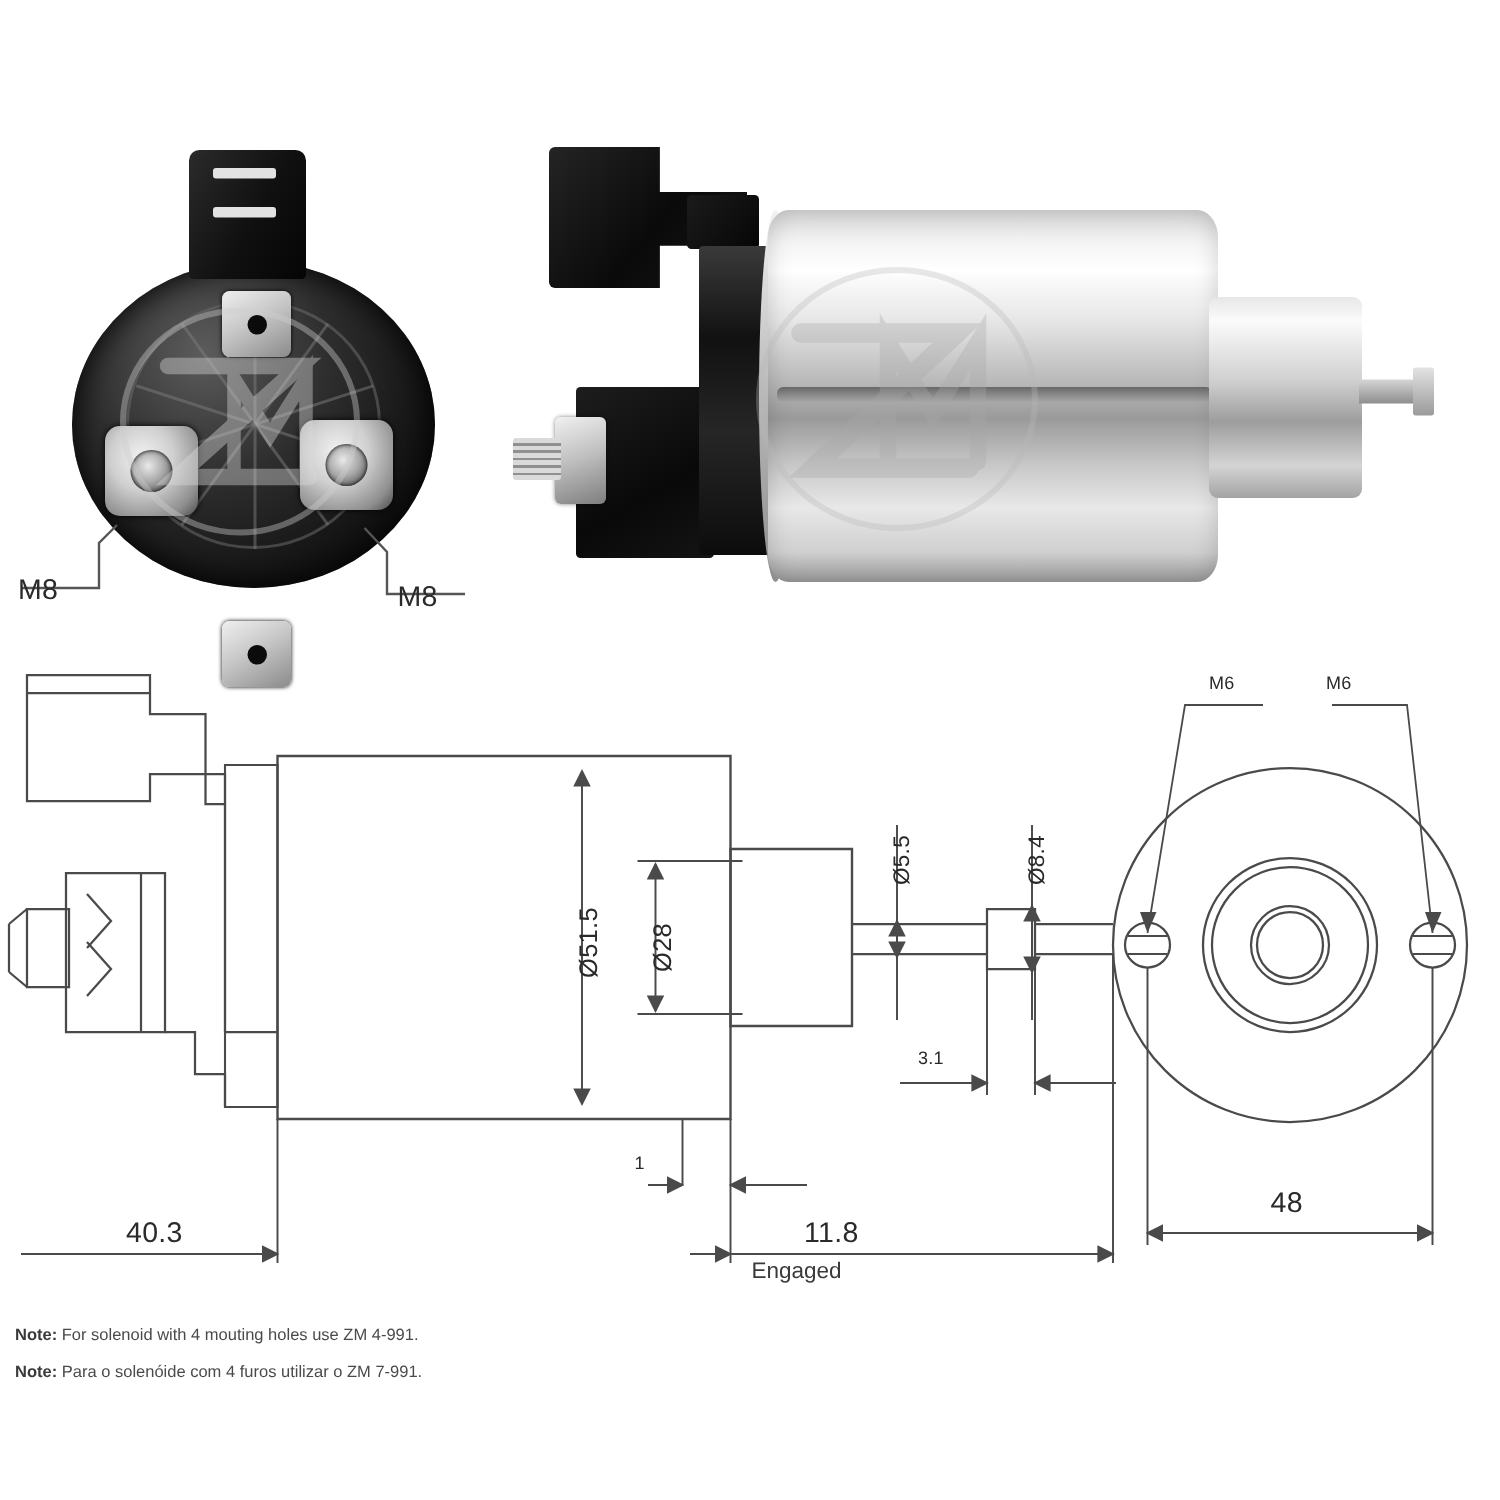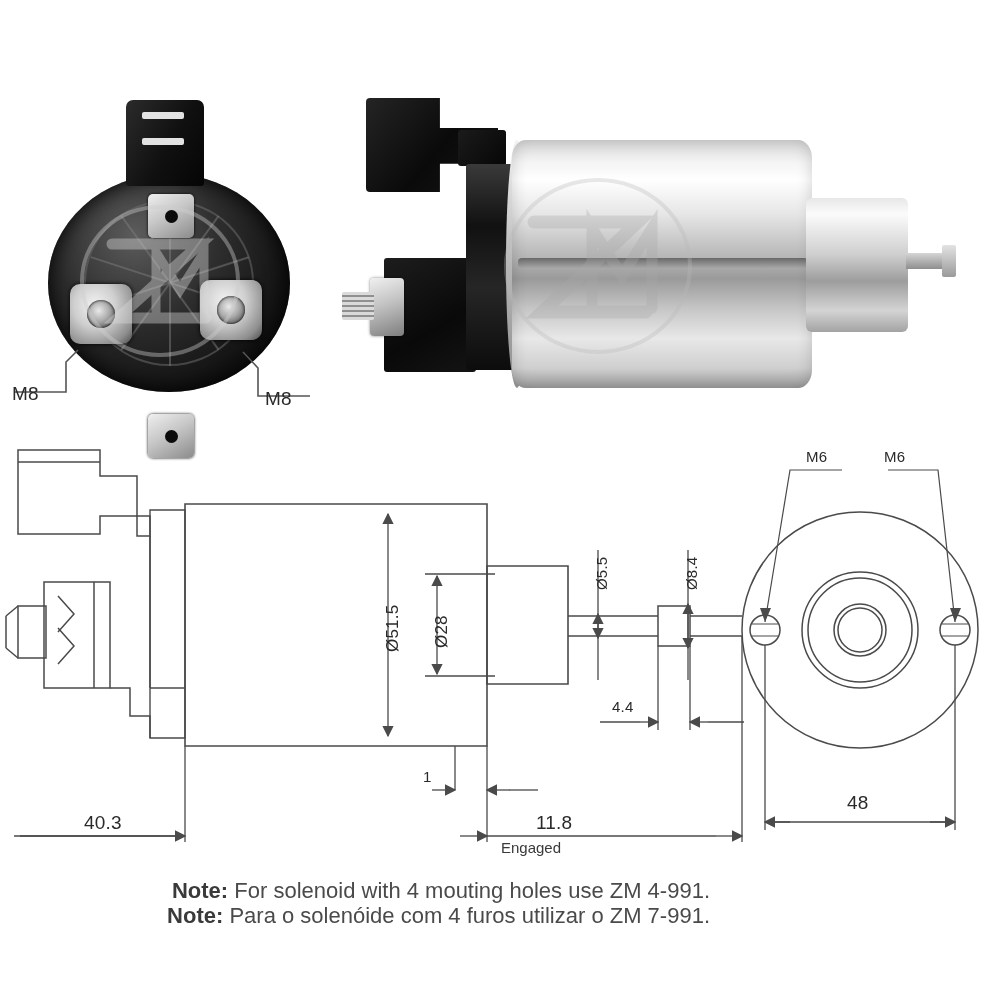--- a/index.html
+++ b/index.html
@@ -229,7 +229,7 @@
   }
   .hlabel {
     position: absolute;
-    font-size: 15px;
+    font-size: 12px;
     color: #2a2a2a;
     white-space: nowrap;
     letter-spacing: .2px;

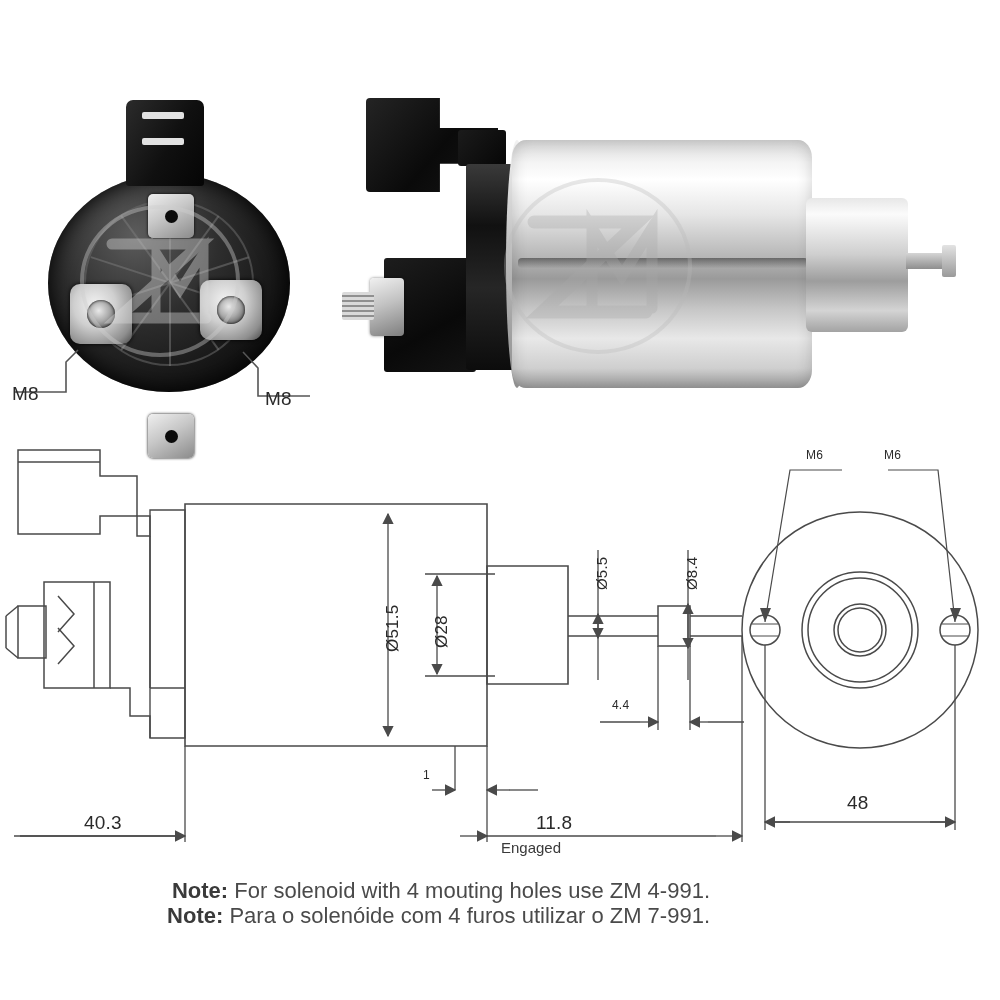--- a/index.html
+++ b/index.html
@@ -425,7 +425,7 @@
     <div class="vlabel" style="left:432px; top:218px;">Ø28</div>
     <div class="vlabel" style="left:593px; top:160px; font-size:15px;">Ø5.5</div>
     <div class="vlabel" style="left:683px; top:160px; font-size:15px;">Ø8.4</div>
-    <div class="hlabel" style="left:612px; top:268px;">4.4</div>
+    <div class="hlabel" style="left:612px; top:268px;">3.1</div>
     <div class="hlabel" style="left:423px; top:338px;">1</div>
     <div class="hlabel" style="left:84px; top:382px; font-size:19px;">40.3</div>
     <div class="hlabel" style="left:536px; top:382px; font-size:19px;">11.8</div>

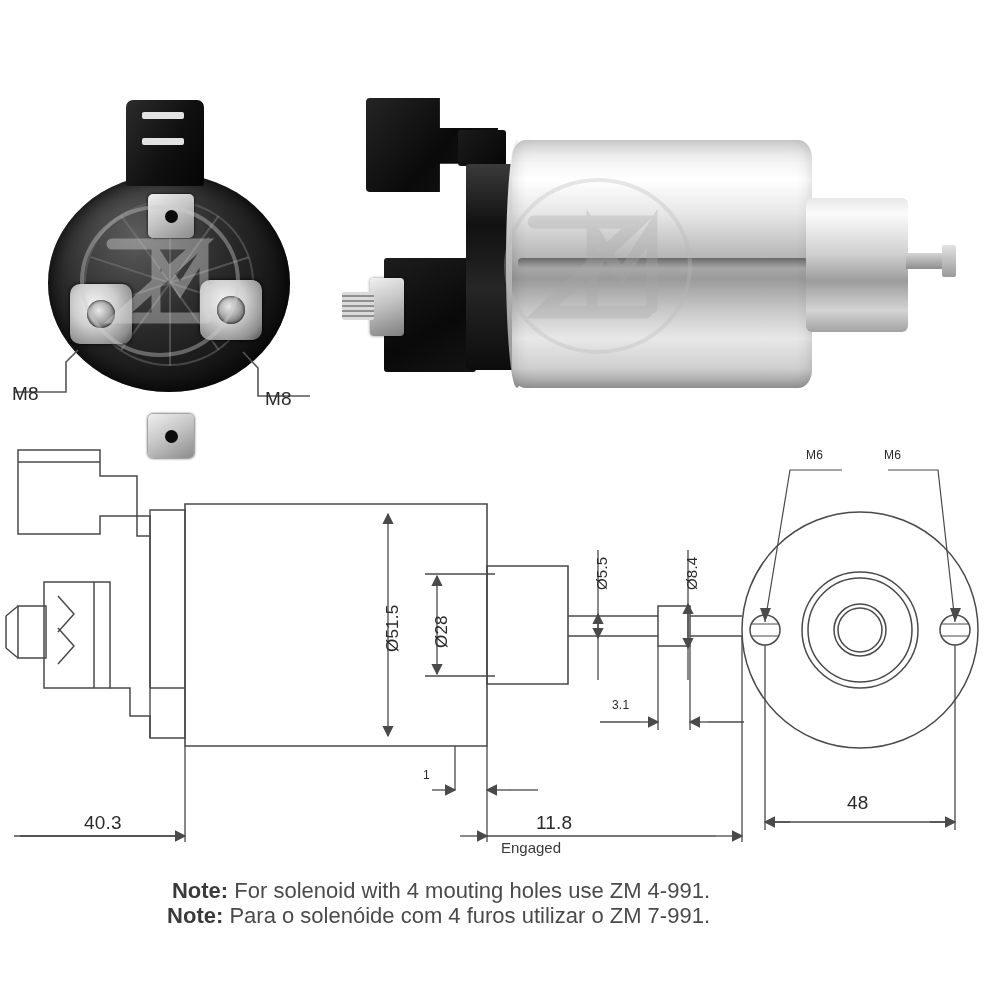--- a/index.html
+++ b/index.html
@@ -247,9 +247,8 @@
     left: 10px; top: 878px;
     width: 700px;
     color: #4a4a4a;
-    font-size: 22px;
+    font-size: 11px;
     line-height: 25px;
-    text-align: right;
   }
   #notes .note-row { white-space: nowrap; }
   #notes b { color: #3a3a3a; }

